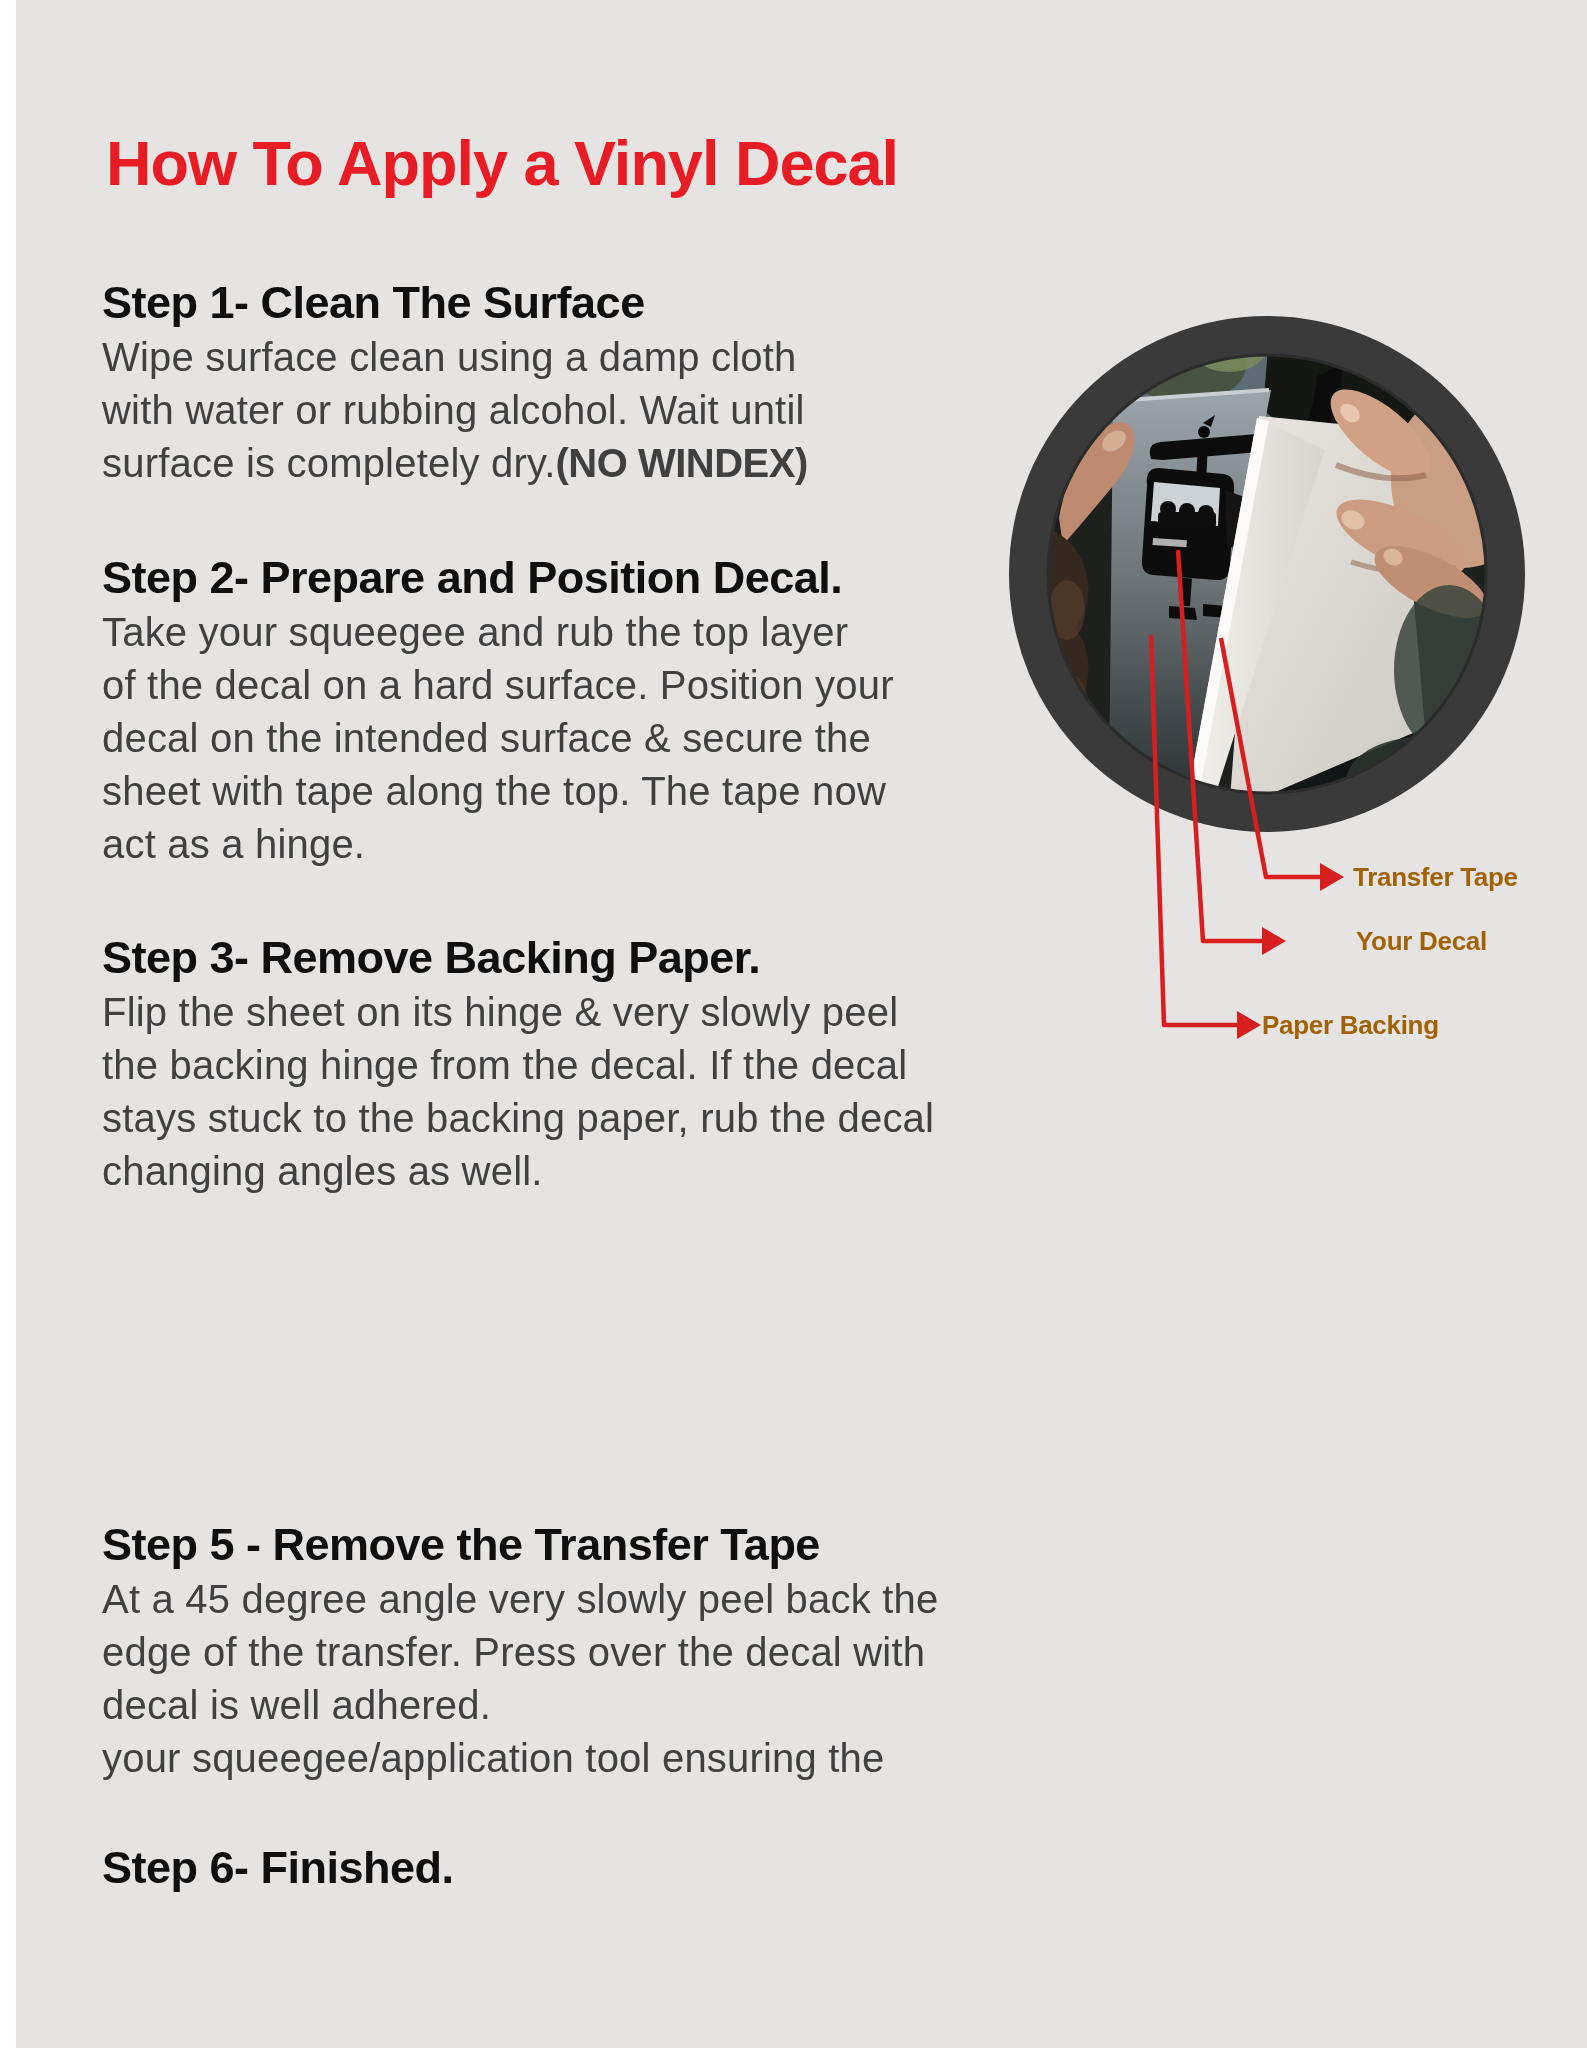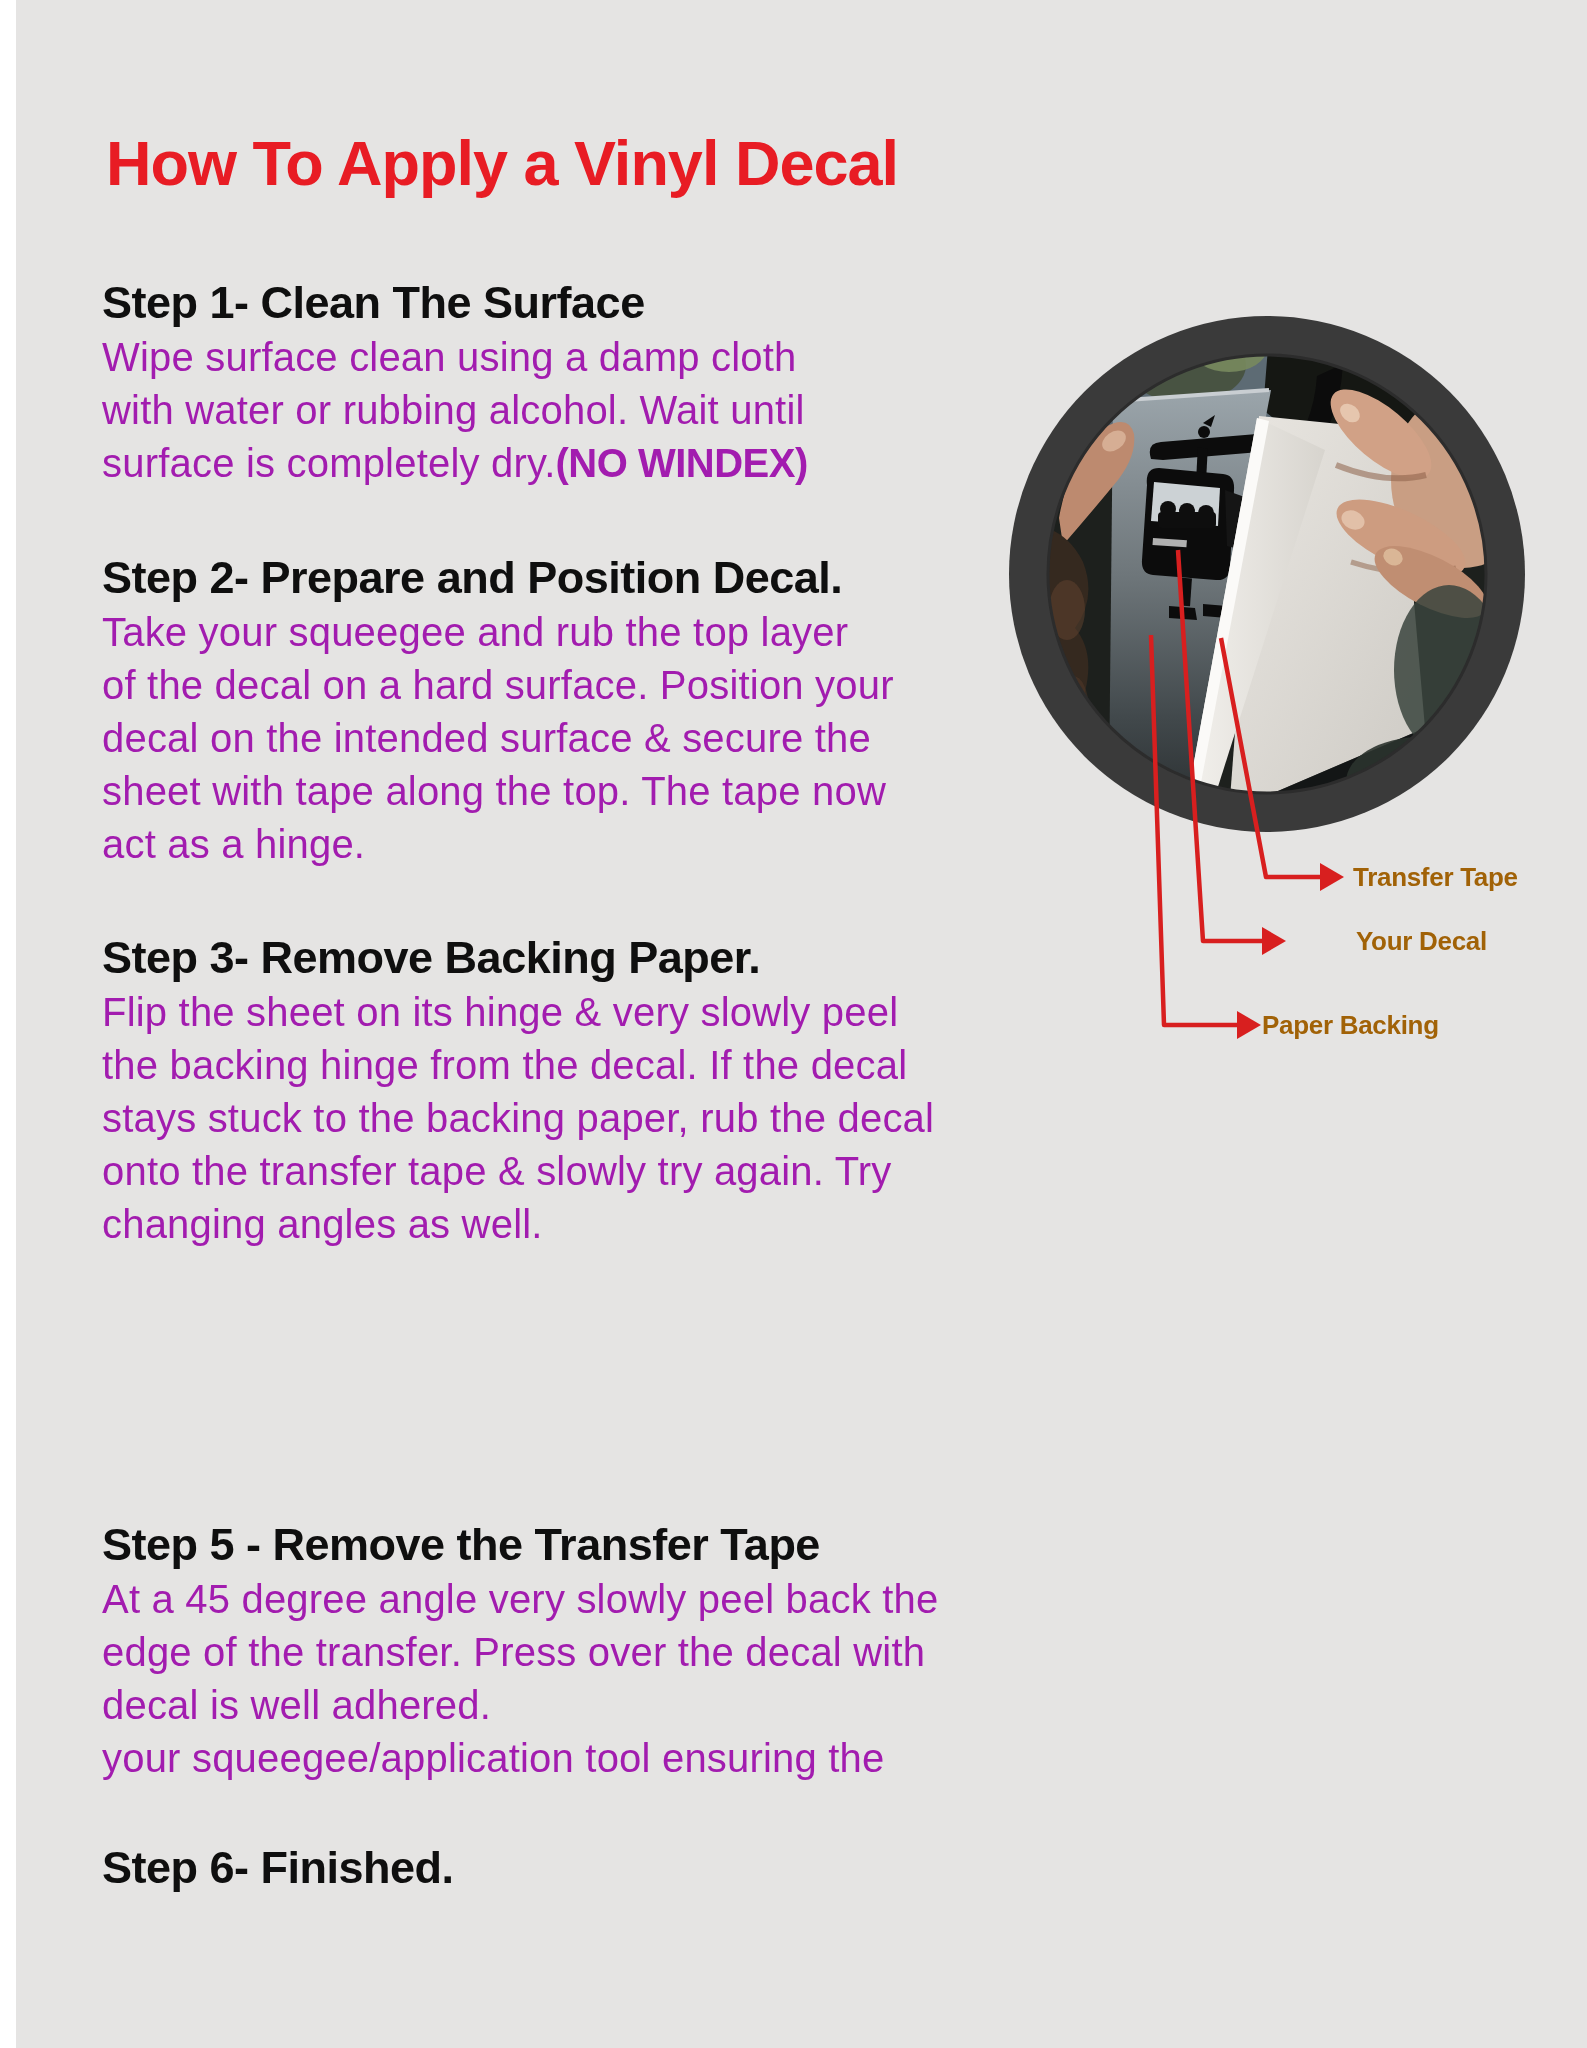--- a/index.html
+++ b/index.html
@@ -24,7 +24,7 @@
     line-height:54px;color:#0f0f0f;white-space:nowrap;
   }
   .step .line{
-    font-size:40px;line-height:53px;color:#a21caf;
+    font-size:40px;line-height:53px;color:#404040;
     white-space:nowrap;letter-spacing:0.2px;
   }
   .step .b{font-weight:bold;letter-spacing:-0.5px;}

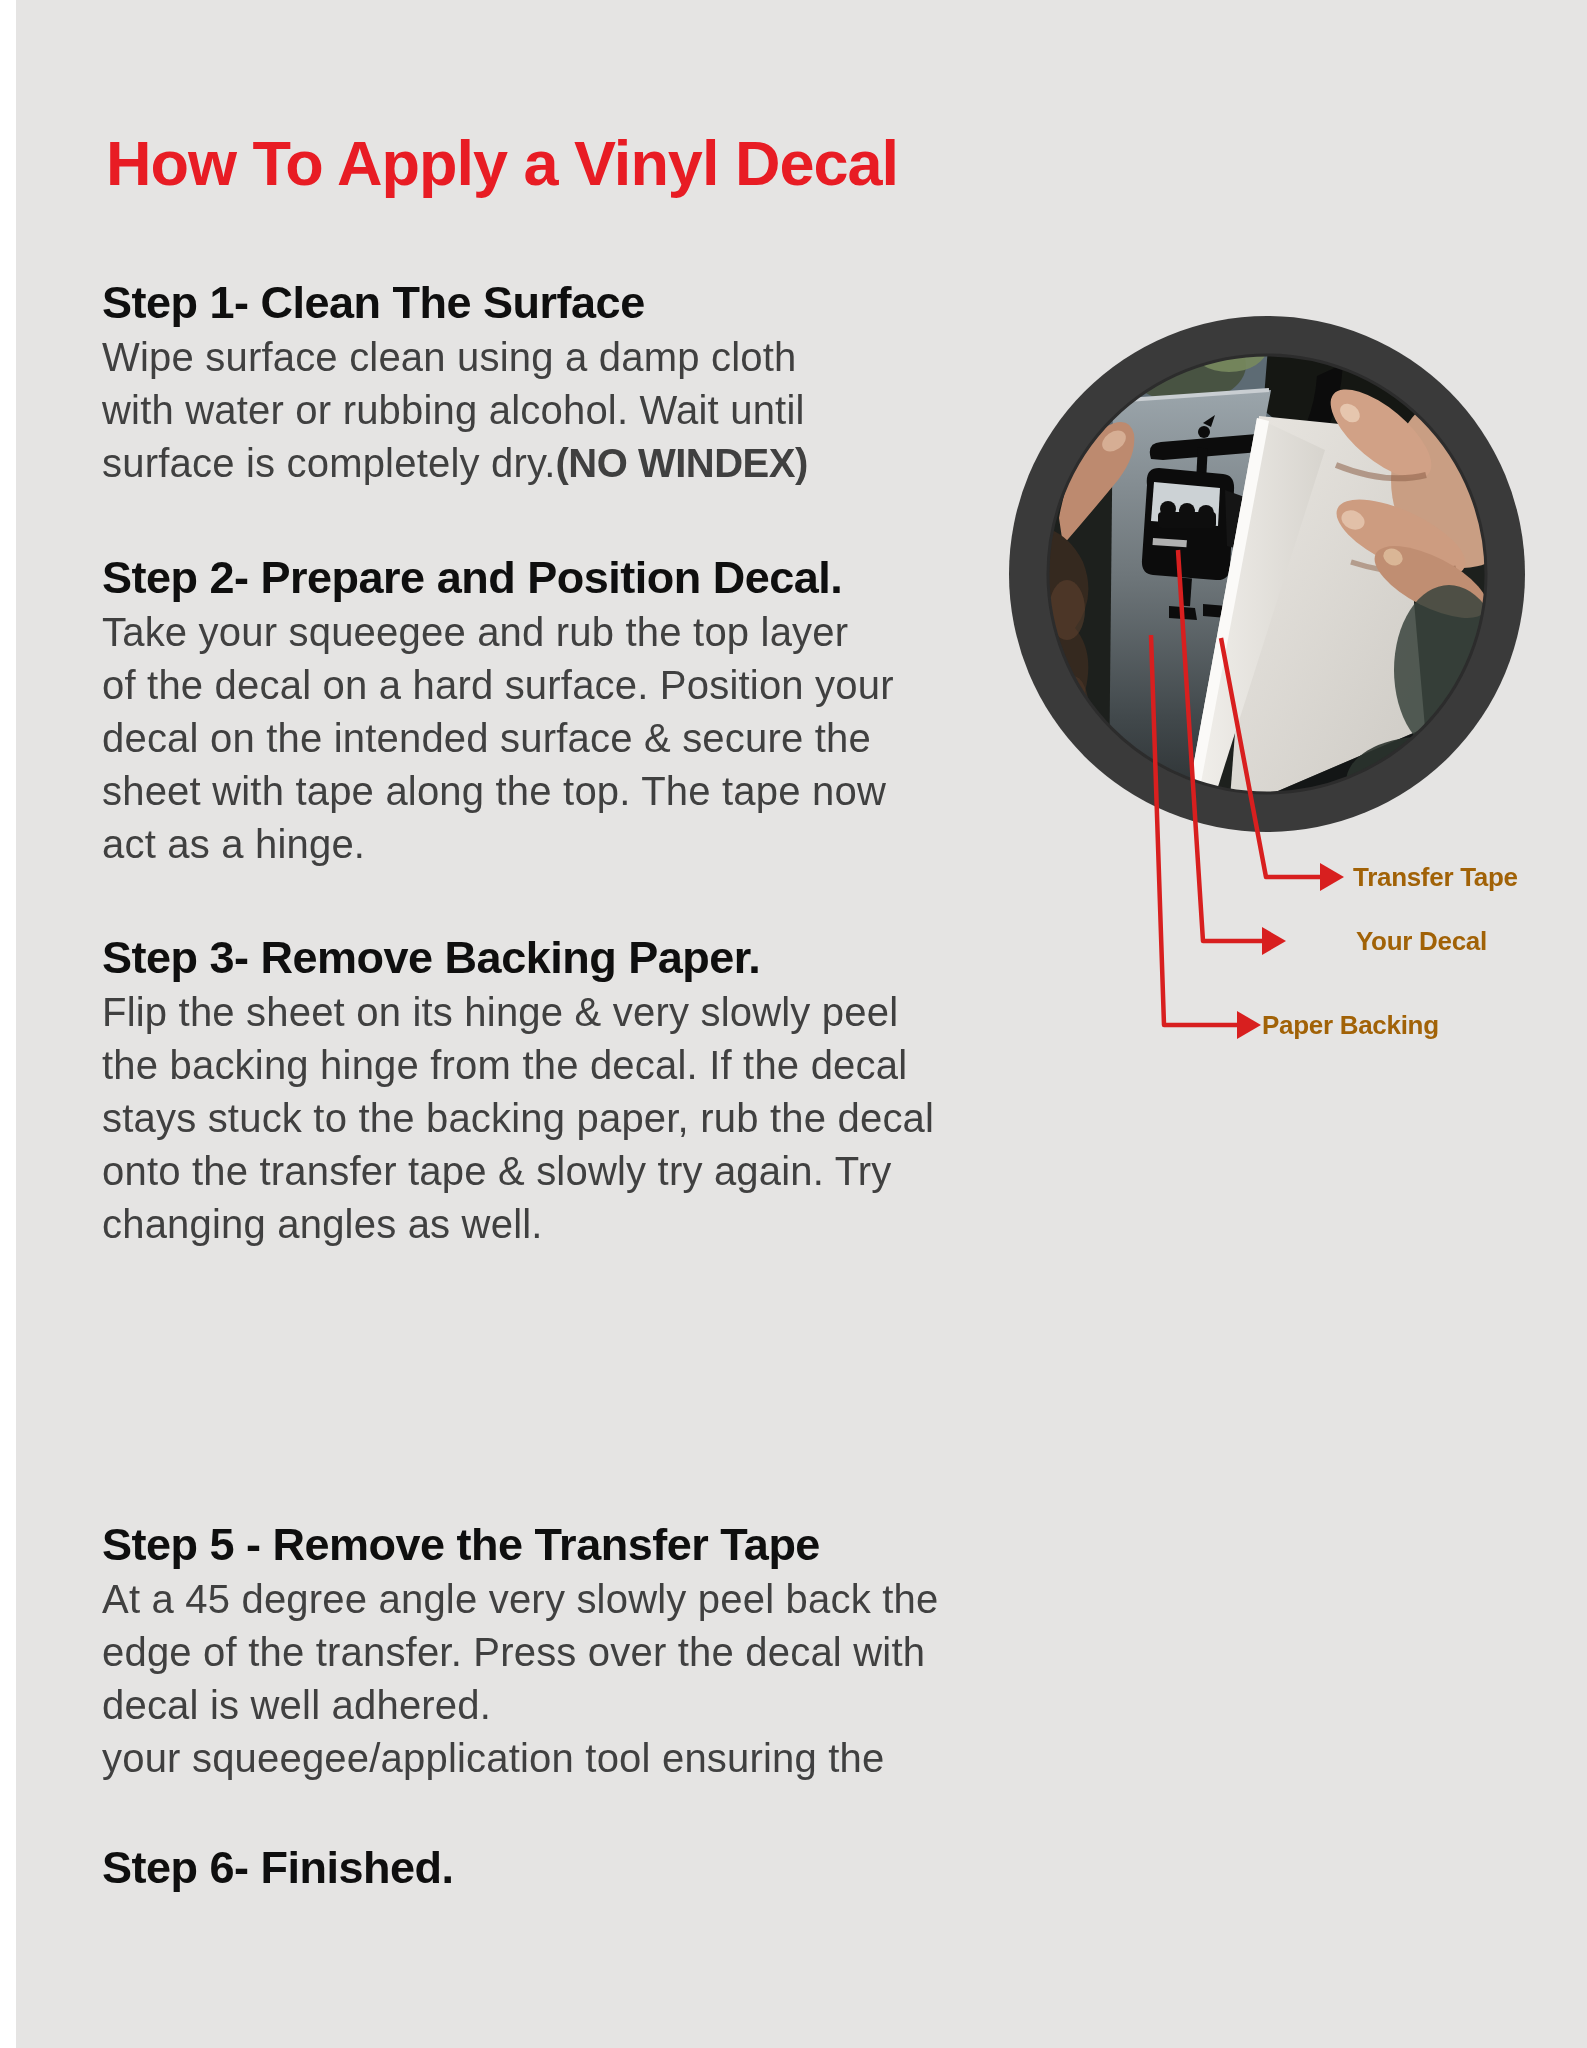--- a/index.html
+++ b/index.html
@@ -68,7 +68,6 @@
     <div class="line">Flip the sheet on its hinge &amp; very slowly peel</div>
     <div class="line">the backing hinge from the decal. If the decal</div>
     <div class="line">stays stuck to the backing paper, rub the decal</div>
-    <div class="line">onto the transfer tape &amp; slowly try again. Try</div>
     <div class="line">changing angles as well.</div>
   </div>
 

